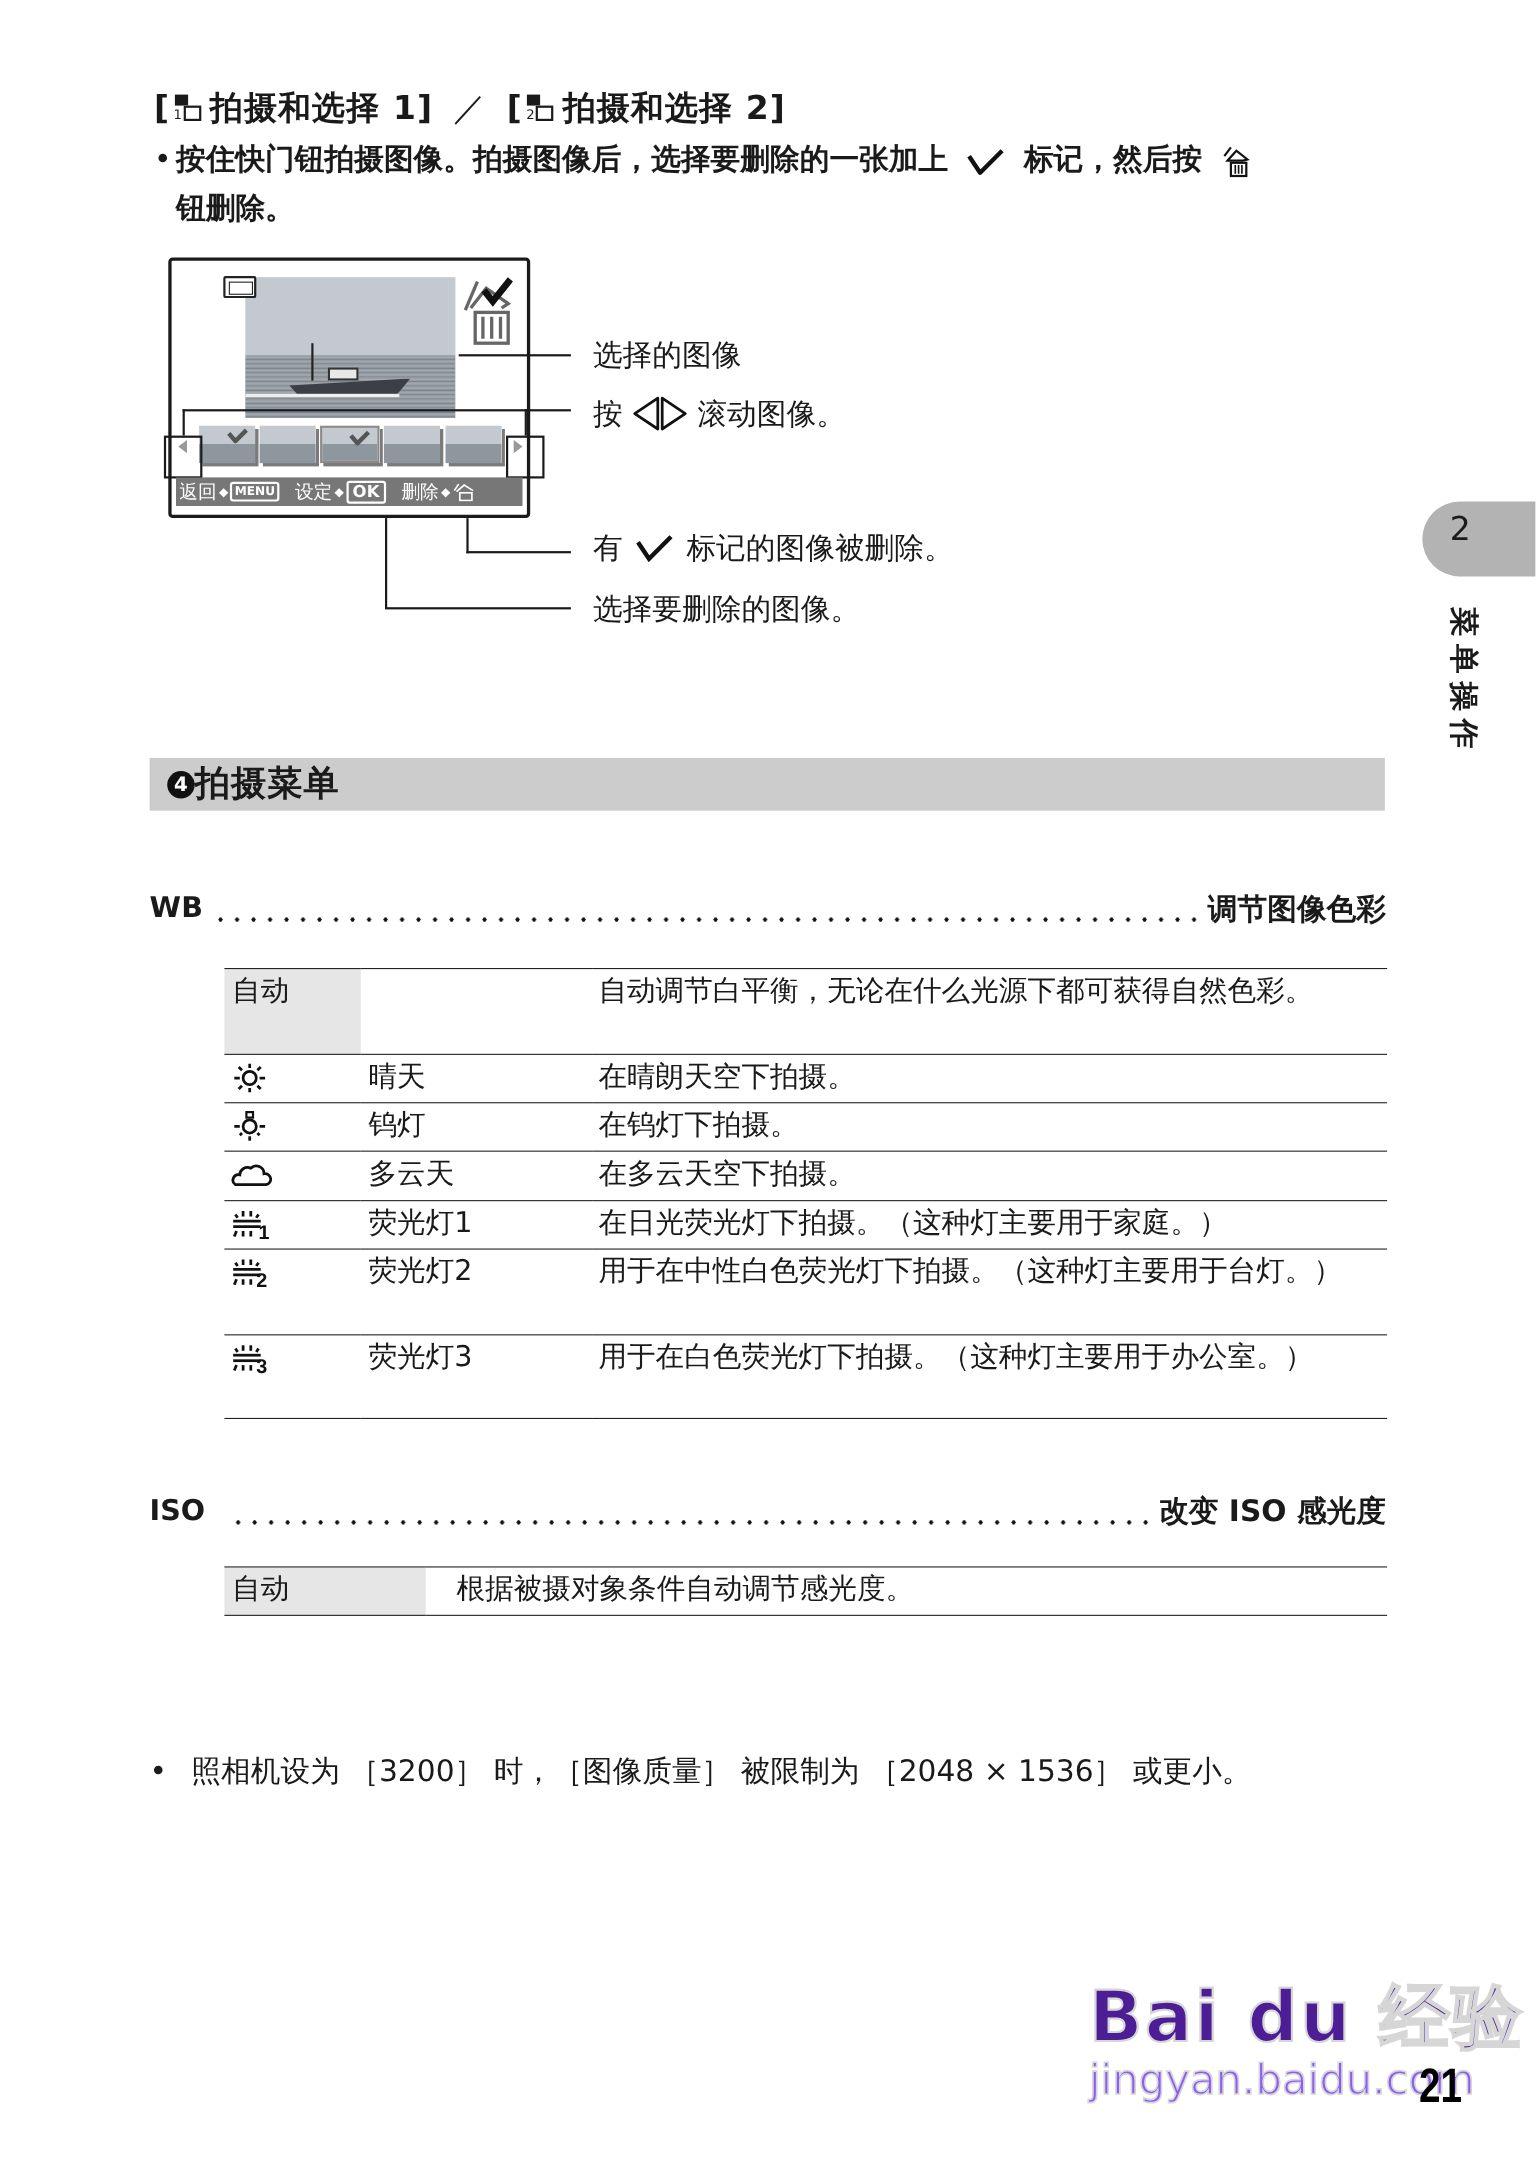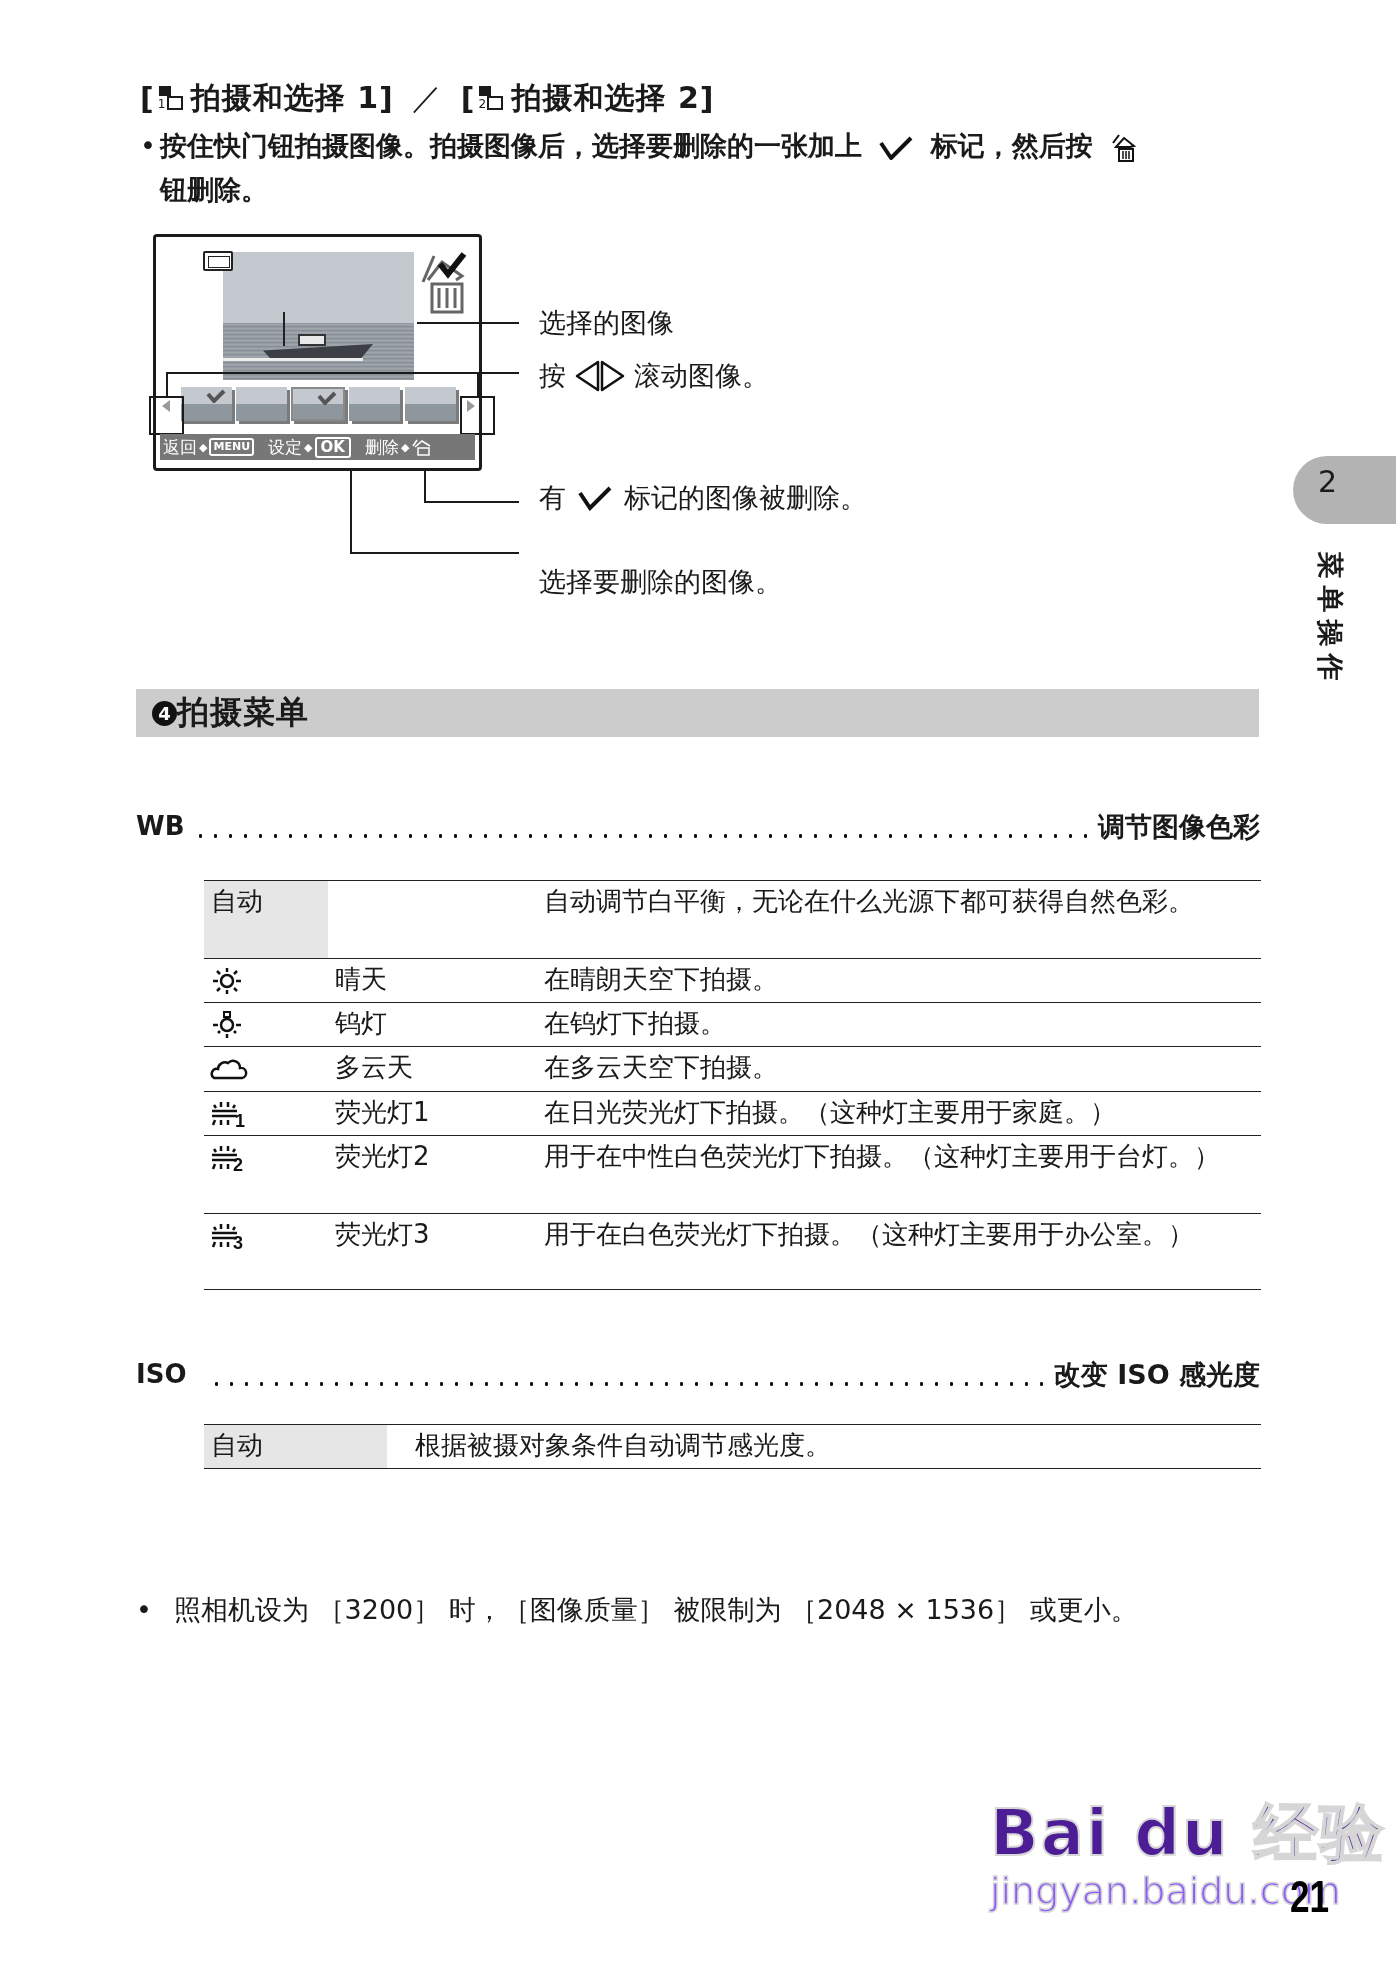--- a/index.html
+++ b/index.html
@@ -212,7 +212,7 @@
     </svg>
   <span>标记的图像被删除。</span>
 </div>
-<div class="abs callout" style="top:564px">
+<div class="abs callout" style="top:536px">
   <span>选择要删除的图像。</span>
 </div>
 

